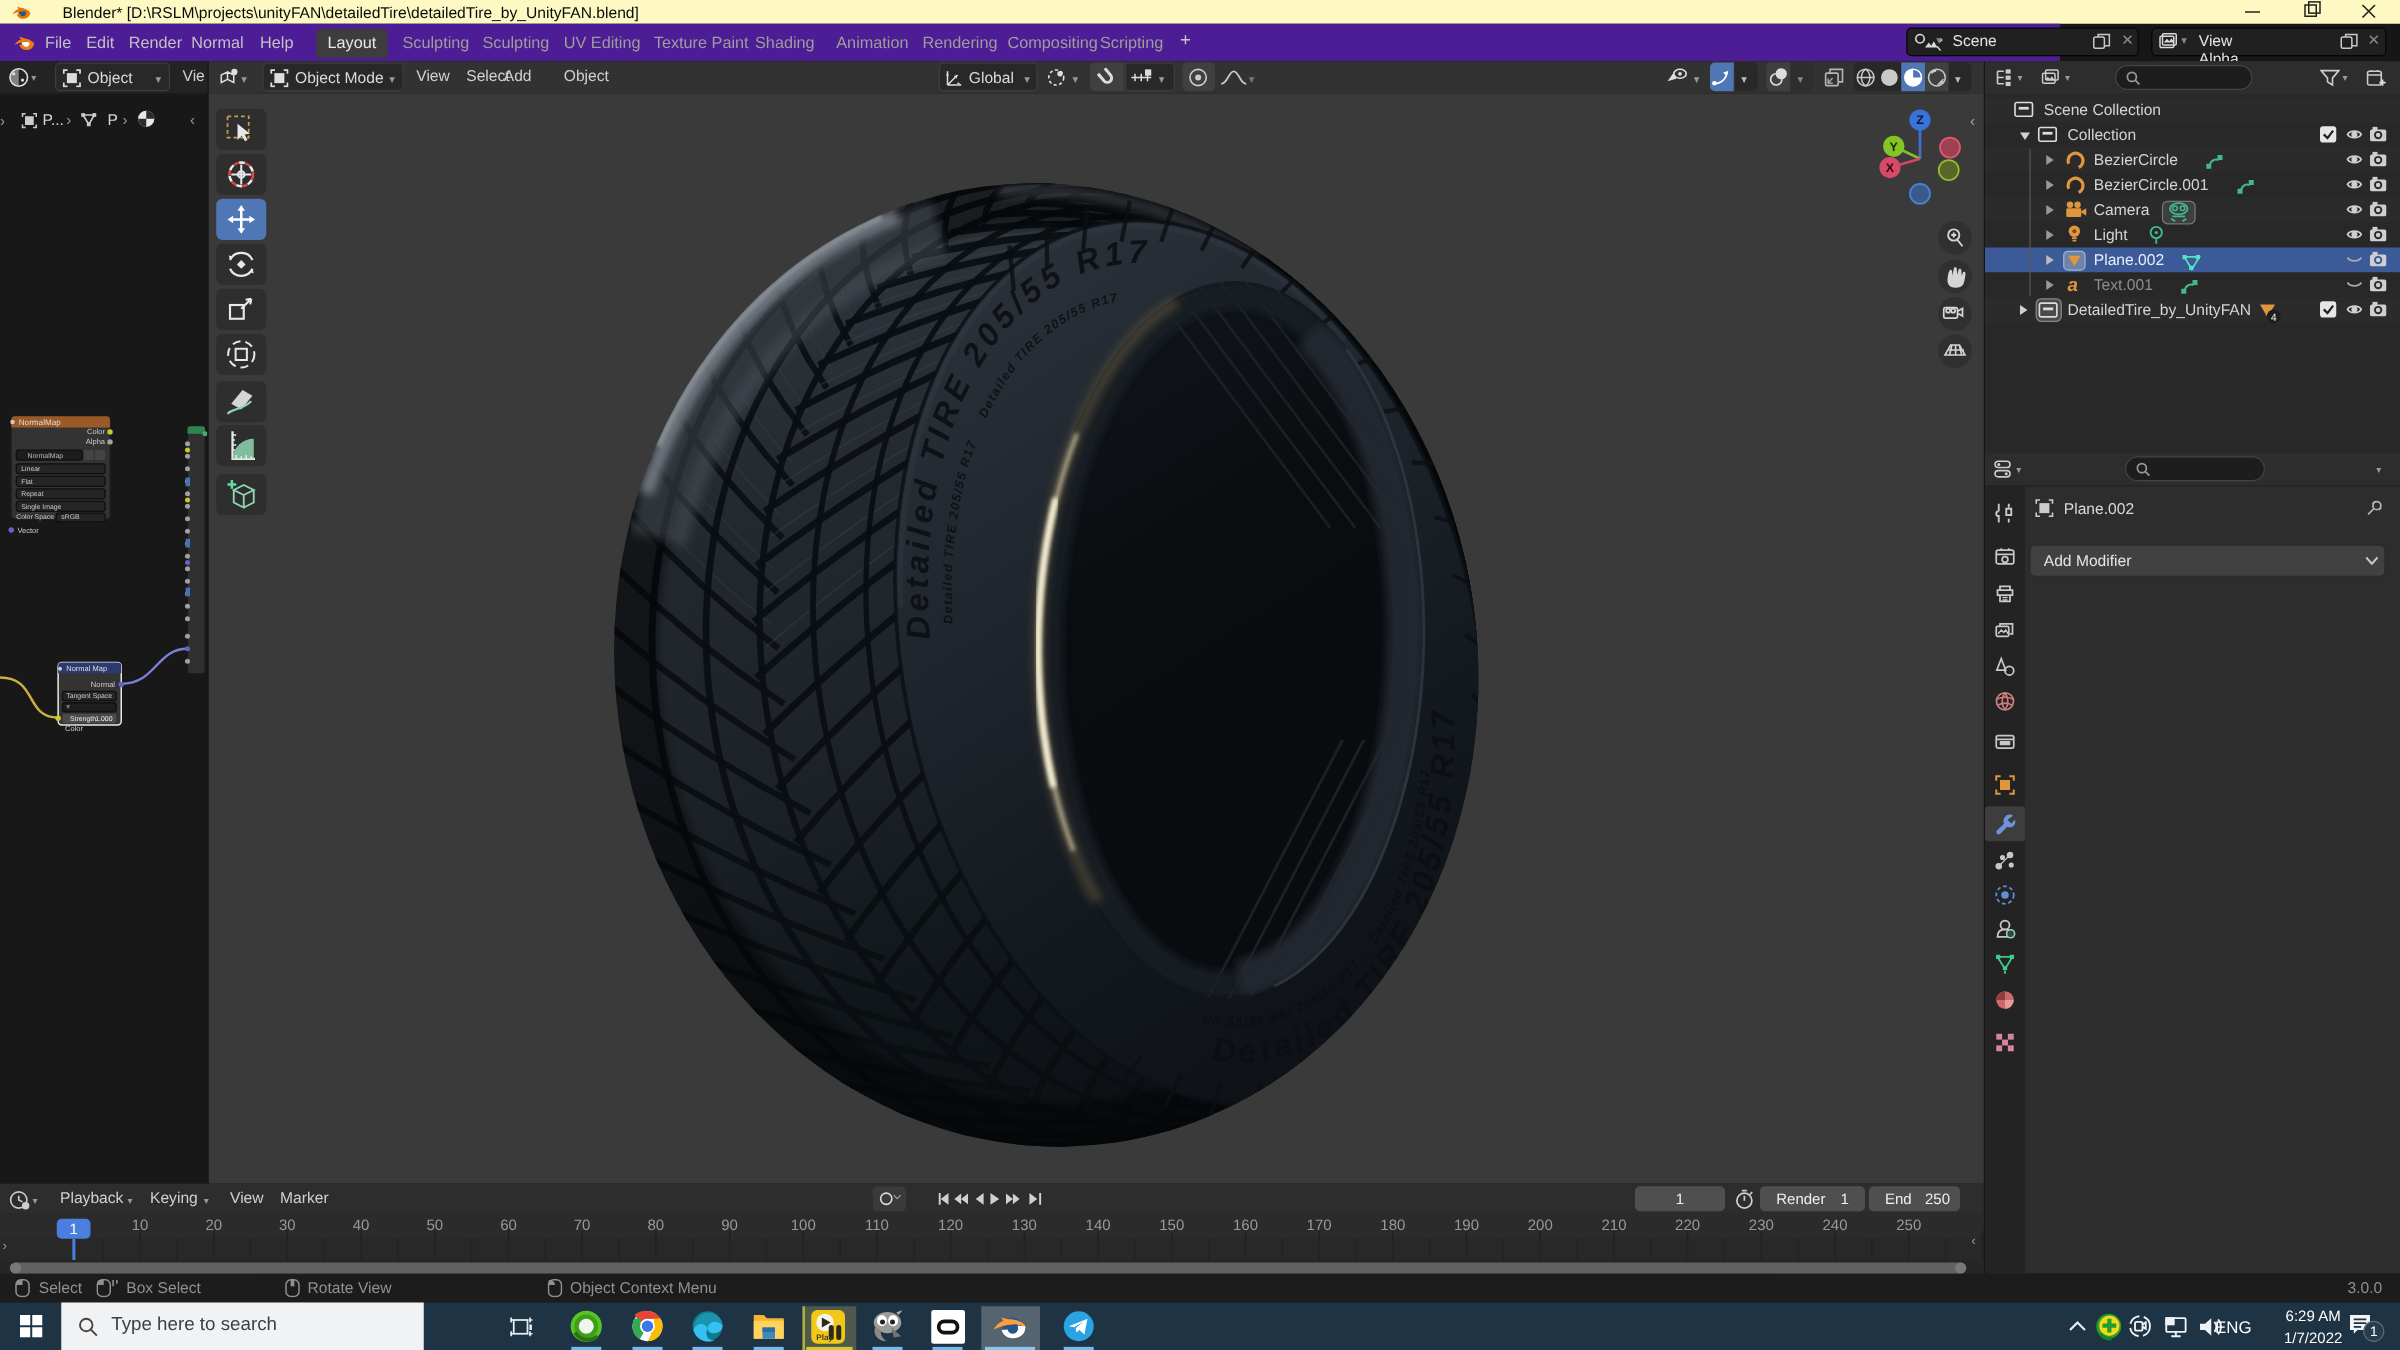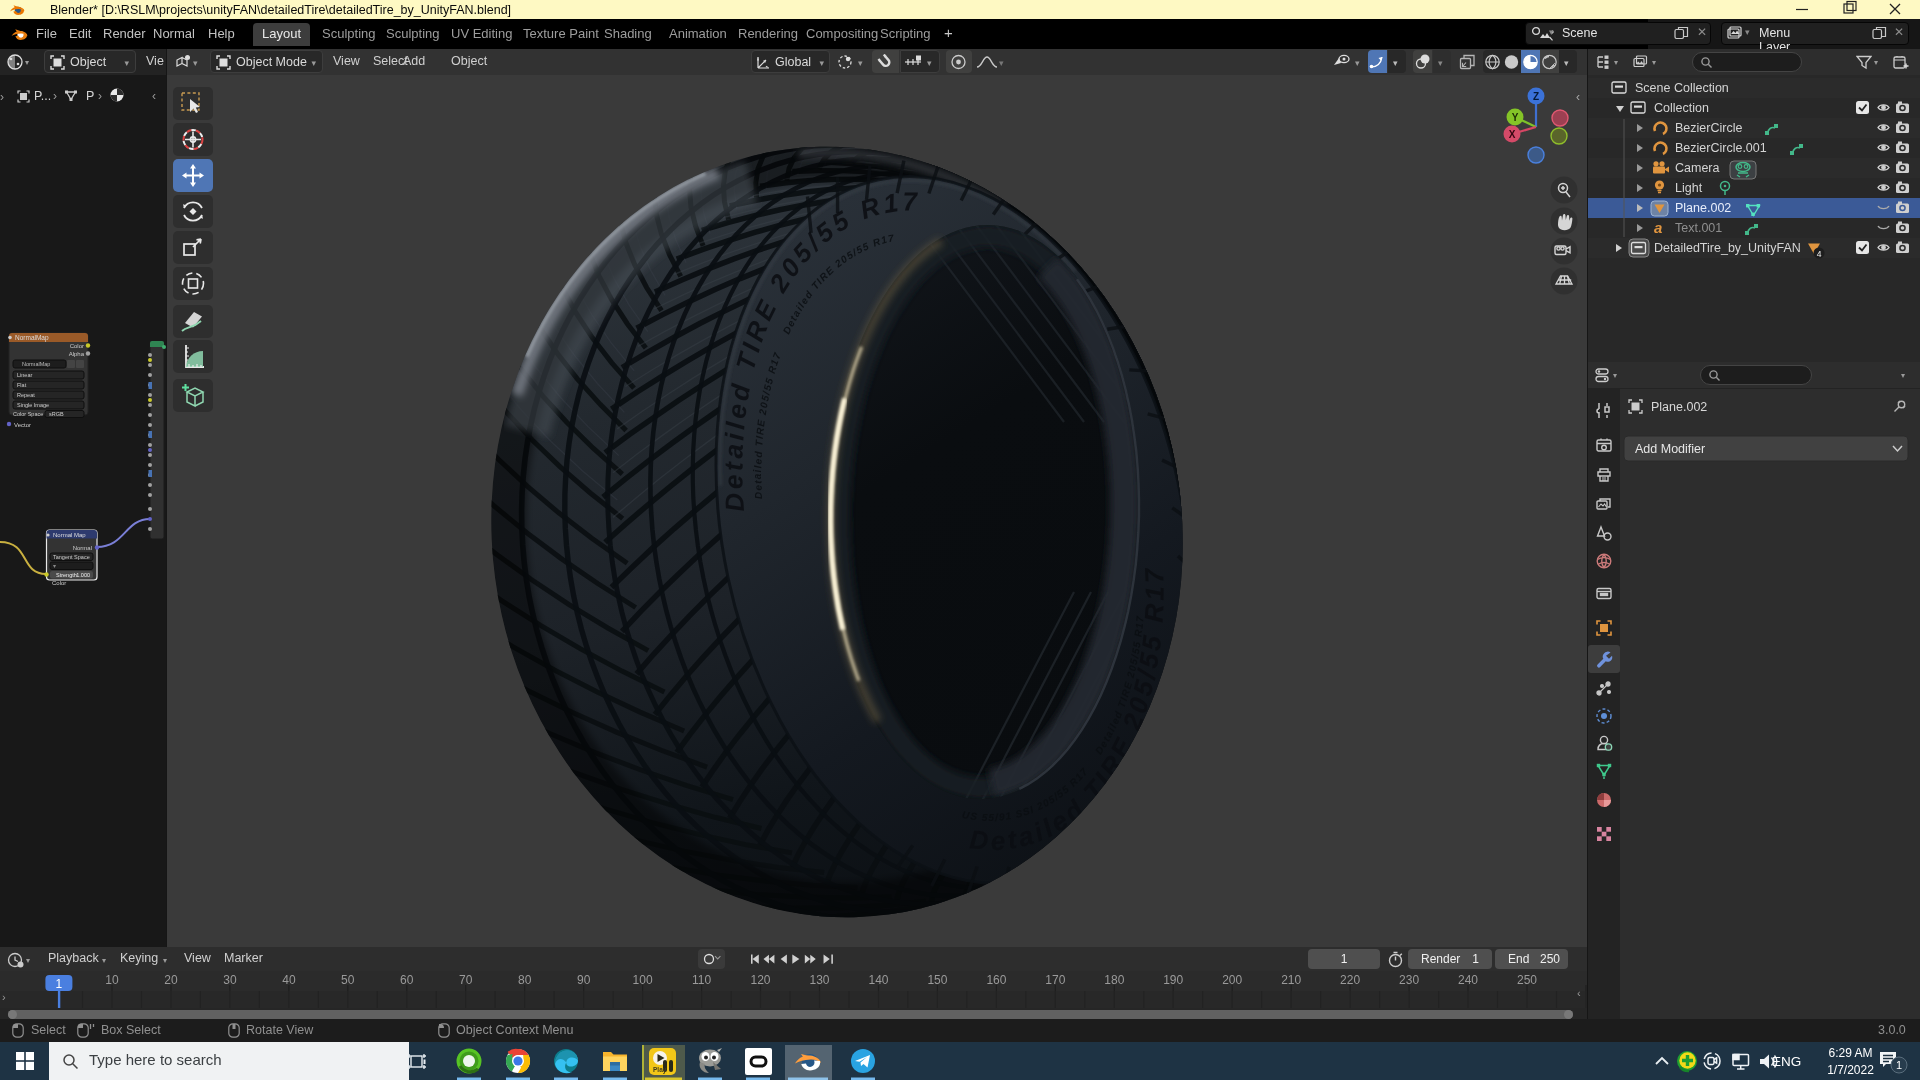--- a/index.html
+++ b/index.html
@@ -11,7 +11,7 @@
 #titlebar { position:absolute; left:0; top:0; width:1920px; height:19px; background:#fef9c3; color:#111; font-size:12.5px; }
 #titlebar .ttext { position:absolute; left:50px; top:3px; color:#0a0a0a; }
 
-#topbar { position:absolute; left:0; top:19px; width:1648px; height:30px; background:#000000; color:#b8b8b8; font-size:13px;text-decoration:underline; }
+#topbar { position:absolute; left:0; top:19px; width:1648px; height:30px; background:#4c1d95; color:#b8b8b8; font-size:13px;text-decoration:underline; }
 .menuitem { position:absolute; top:7px; color:#c2c2c2; }
 .wstab { position:absolute; top:4px; height:23px; line-height:22px; padding:0 9px; color:#9d9d9d; border-radius:4px 4px 0 0; }
 .wstab.active { background:#3d3d3d; color:#e8e8e8; }

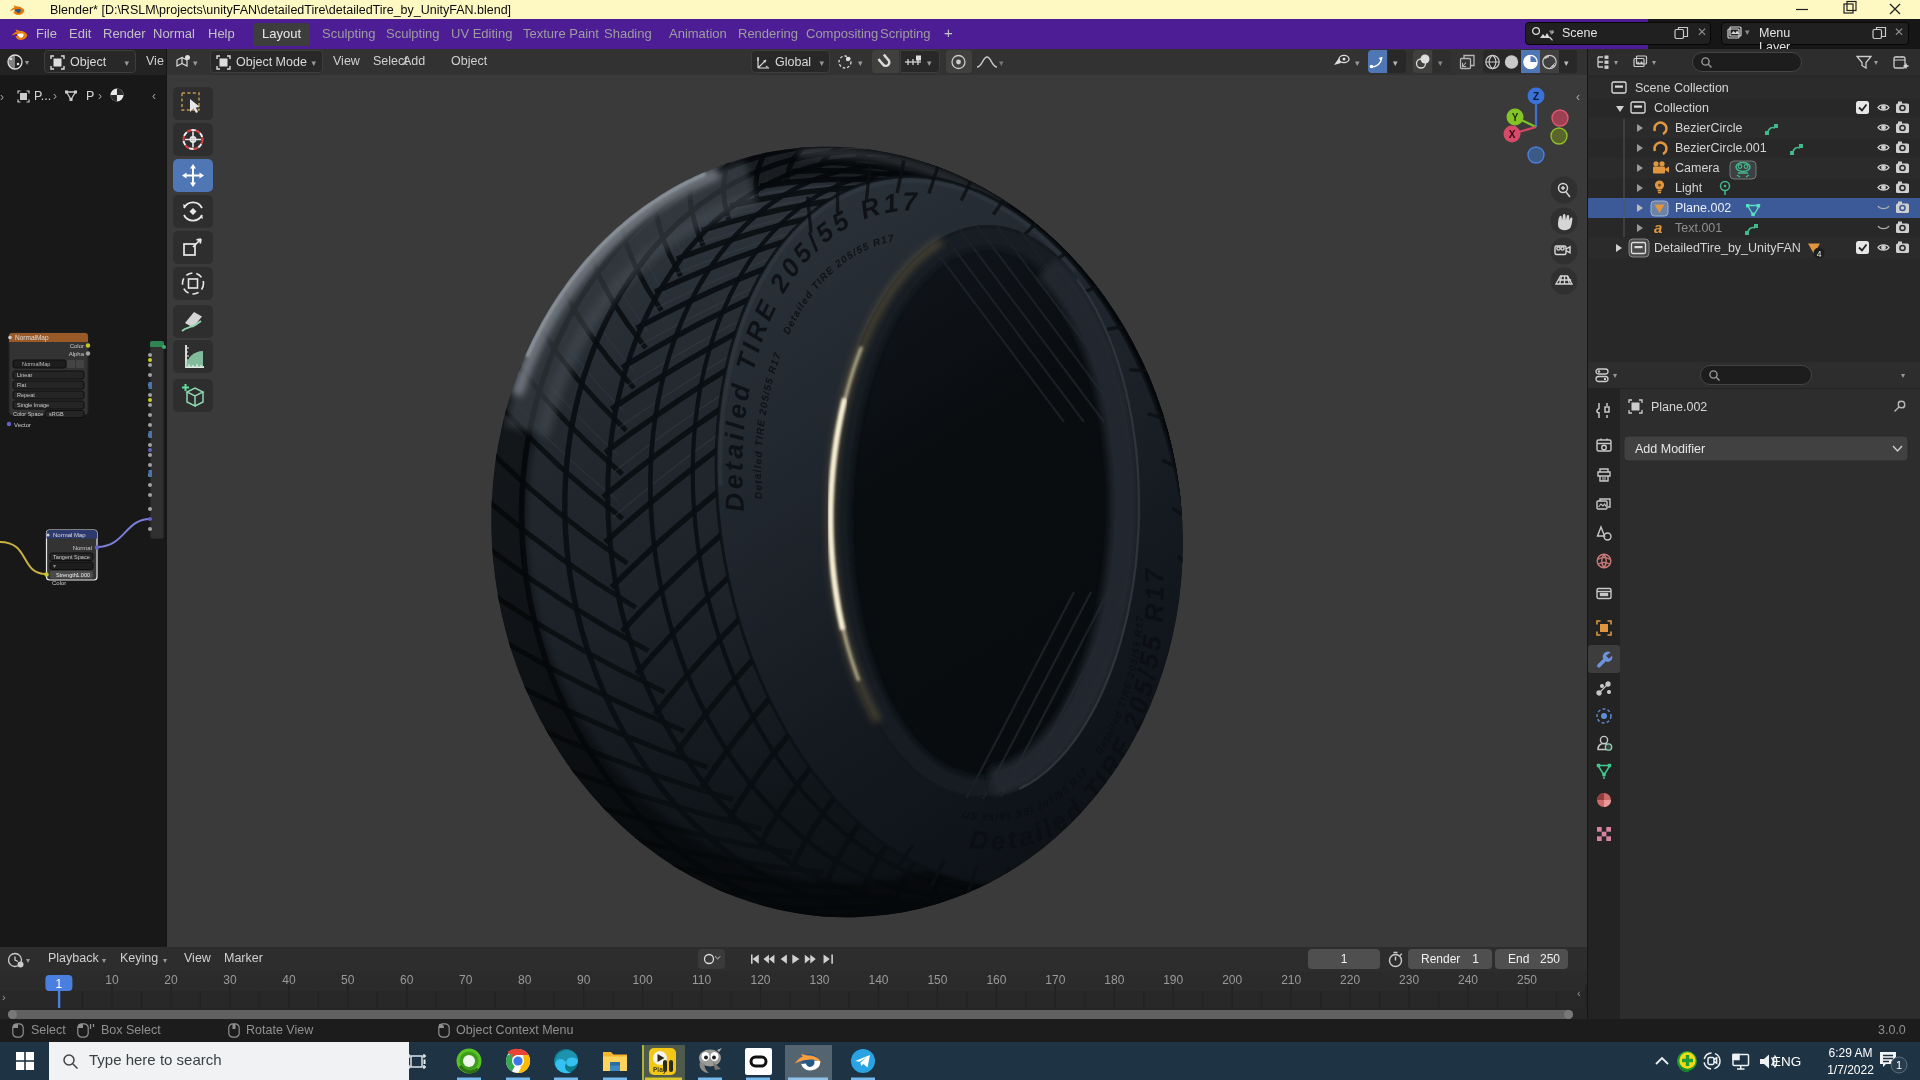--- a/index.html
+++ b/index.html
@@ -112,7 +112,7 @@
       <path d="M4,8 l2.5,-3 2,2 1.5,-2.5 2.5,3.5" fill="#d8d8d8"></path>
     </svg>
     <div class="abs" style="left:1745px;top:8px;color:#888;font-size:9px">▾</div>
-    <div class="abs" style="left:1759px;top:7px;color:#e3e3e3;font-size:12.5px">Menu Layer</div>
+    <div class="abs" style="left:1759px;top:7px;color:#e3e3e3;font-size:12.5px">View Alpha</div>
     <svg class="abs" style="left:1872px;top:7px" width="15" height="14" viewBox="0 0 15 14">
       <rect x="1" y="3.5" width="8.5" height="9" rx="1.4" fill="none" stroke="#c8c8c8" stroke-width="1.2"></rect>
       <path d="M4.5,3.5 L4.5,1.5 L13.5,1.5 L13.5,10.5 L9.5,10.5" fill="none" stroke="#c8c8c8" stroke-width="1.2"></path>

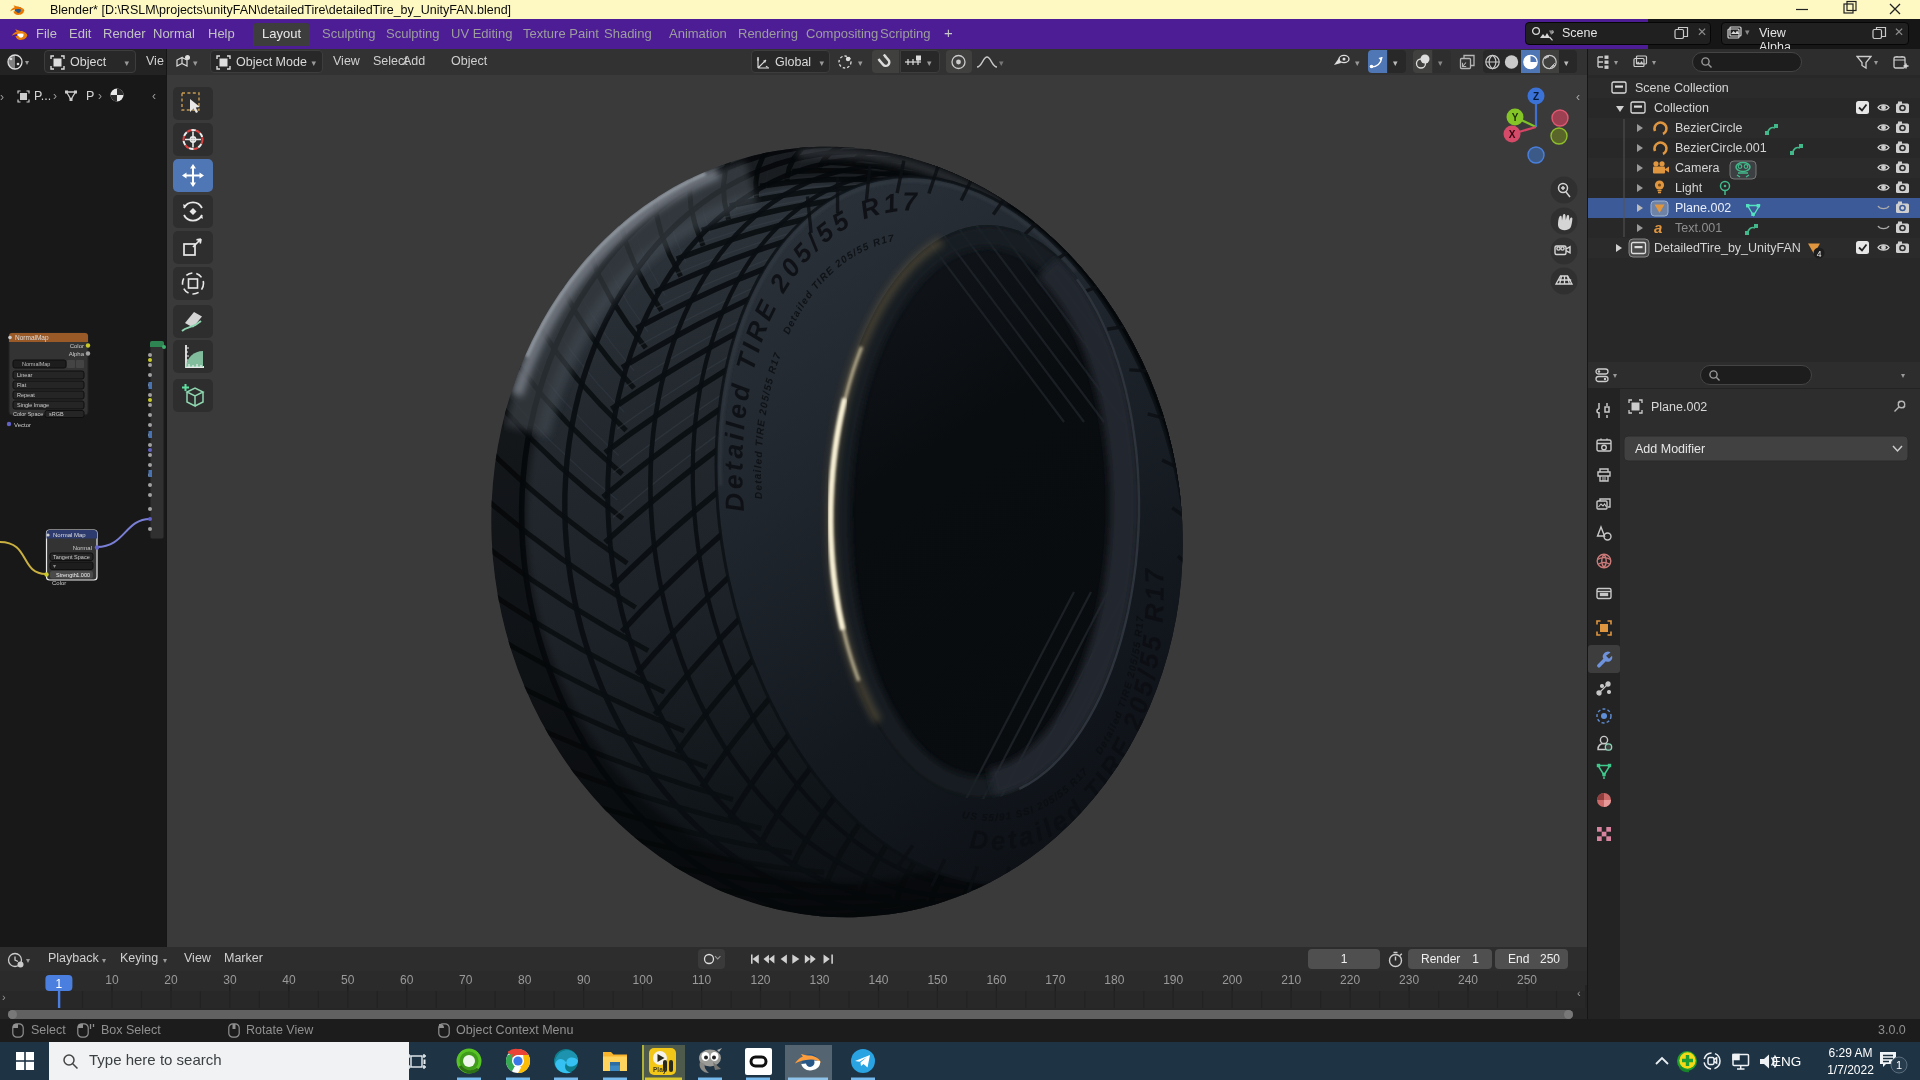--- a/index.html
+++ b/index.html
@@ -43,7 +43,7 @@
 #statusbar { position:absolute; left:0; top:1019px; width:1920px; height:23px; background:#1c1c1c; color:#909090; font-size:12.5px; }
 
 #taskbar { position:absolute; left:0; top:1042px; width:1920px; height:38px; background:#1e3344; }
-#searchbox { position:absolute; left:49px; top:0px; width:360px; height:38px; background:#f0f2f3; }
+#searchbox { position:absolute; left:49px; top:0px; width:290px; height:38px; background:#f0f2f3; }
 .traytxt { position:absolute; color:#ffffff; font-size:12px; }
 </style>
 </head>

